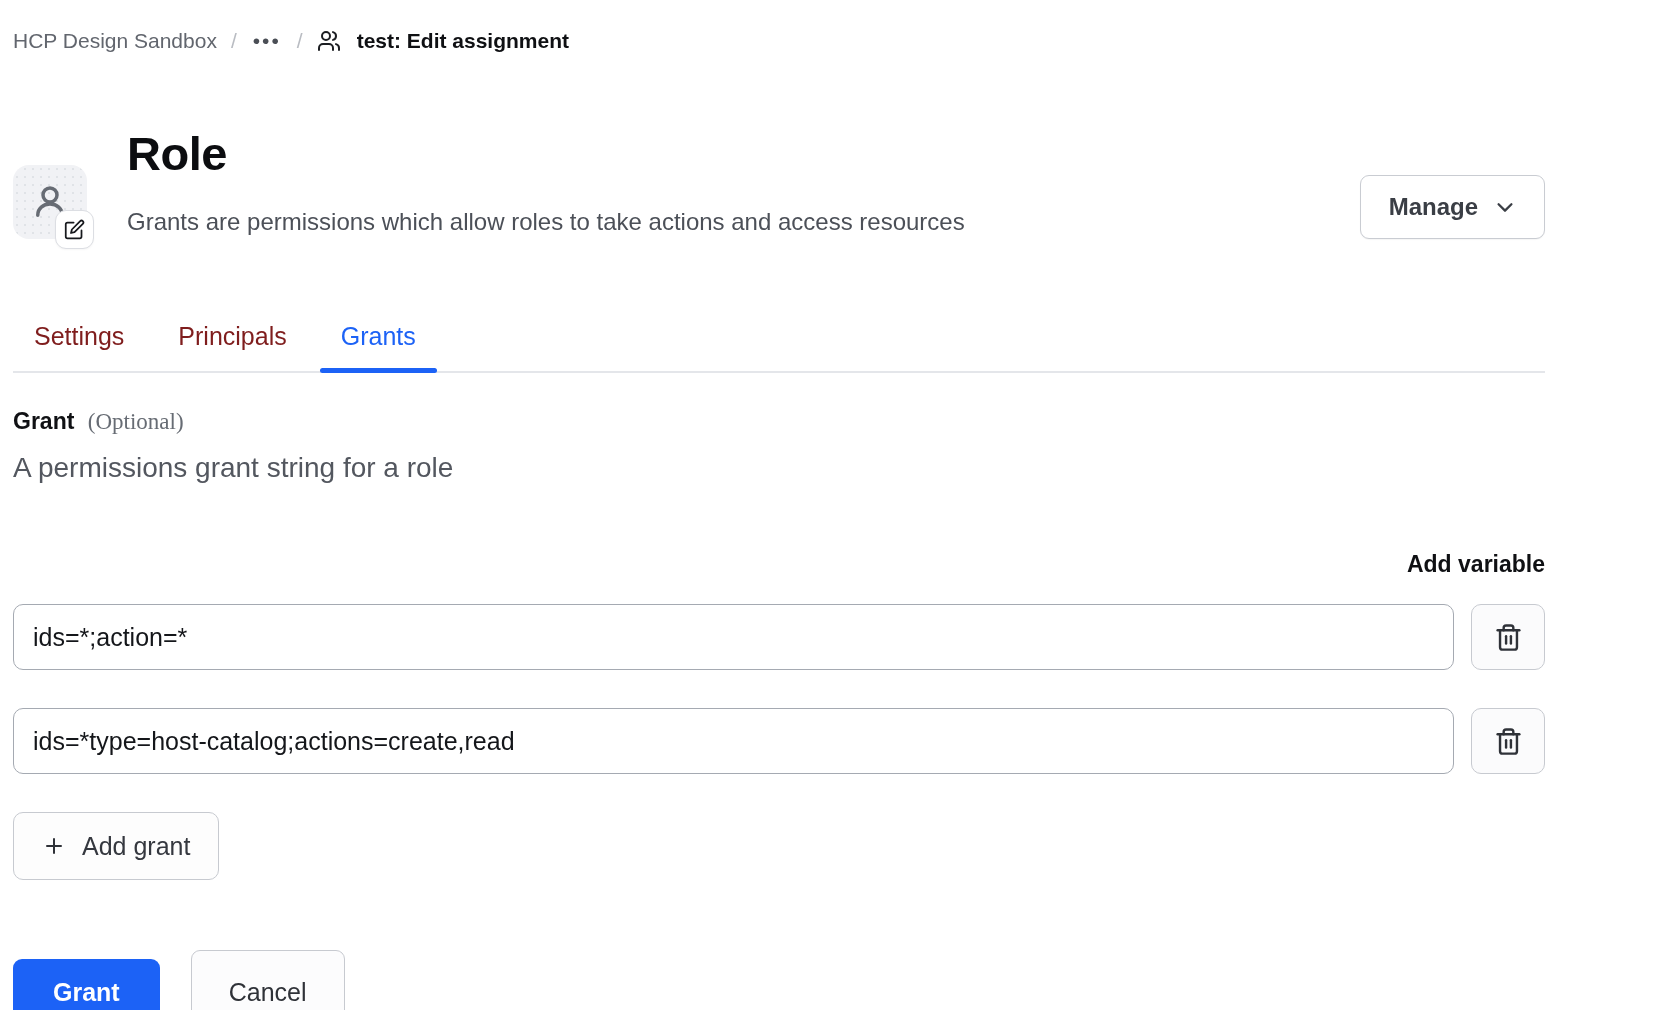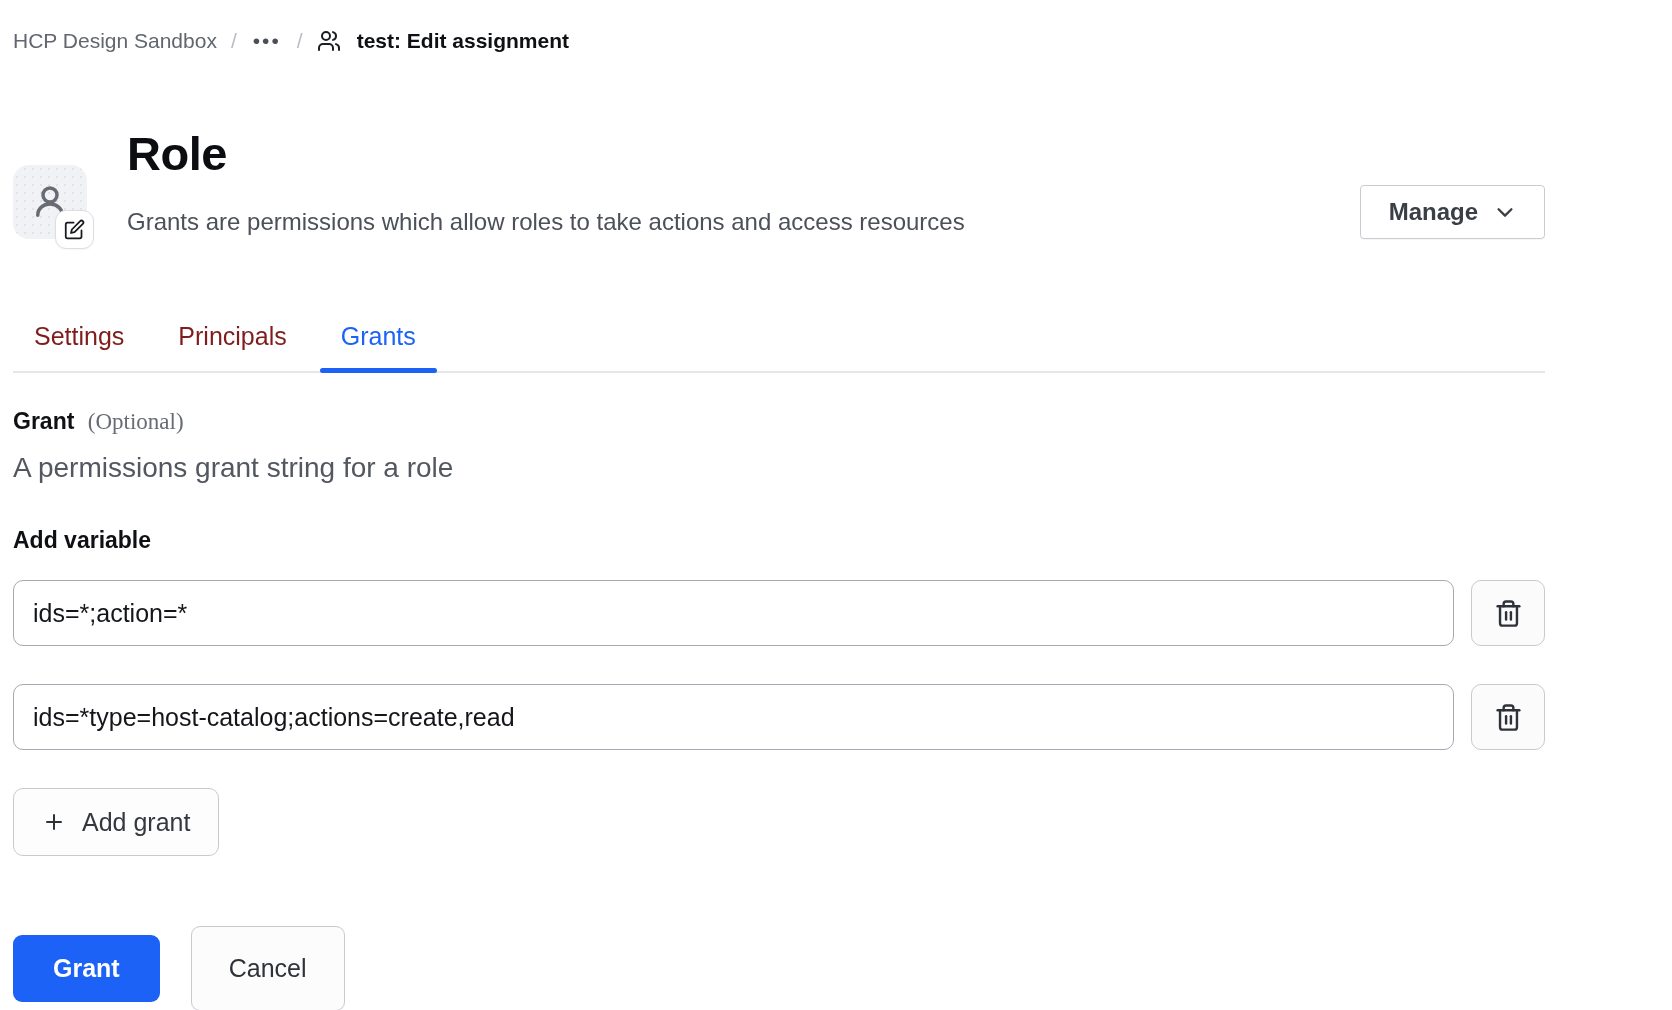--- a/index.html
+++ b/index.html
@@ -52,9 +52,9 @@
   .manage-btn {
     margin-top: 8px; flex: 0 0 auto;
     display: inline-flex; align-items: center; gap: 16px;
-    height: 54px; padding: 0 28px;
+    height: 64px; padding: 0 28px;
     font-family: inherit; font-size: 24px; font-weight: 600; color: #3a3e45;
-    background: #ffffff; border: 1.5px solid #c9ccd2; border-radius: 4px;
+    background: #ffffff; border: 1.5px solid #c9ccd2; border-radius: 9px;
     box-shadow: 0 1px 1px rgba(0,0,0,0.04); cursor: pointer;
   }
 

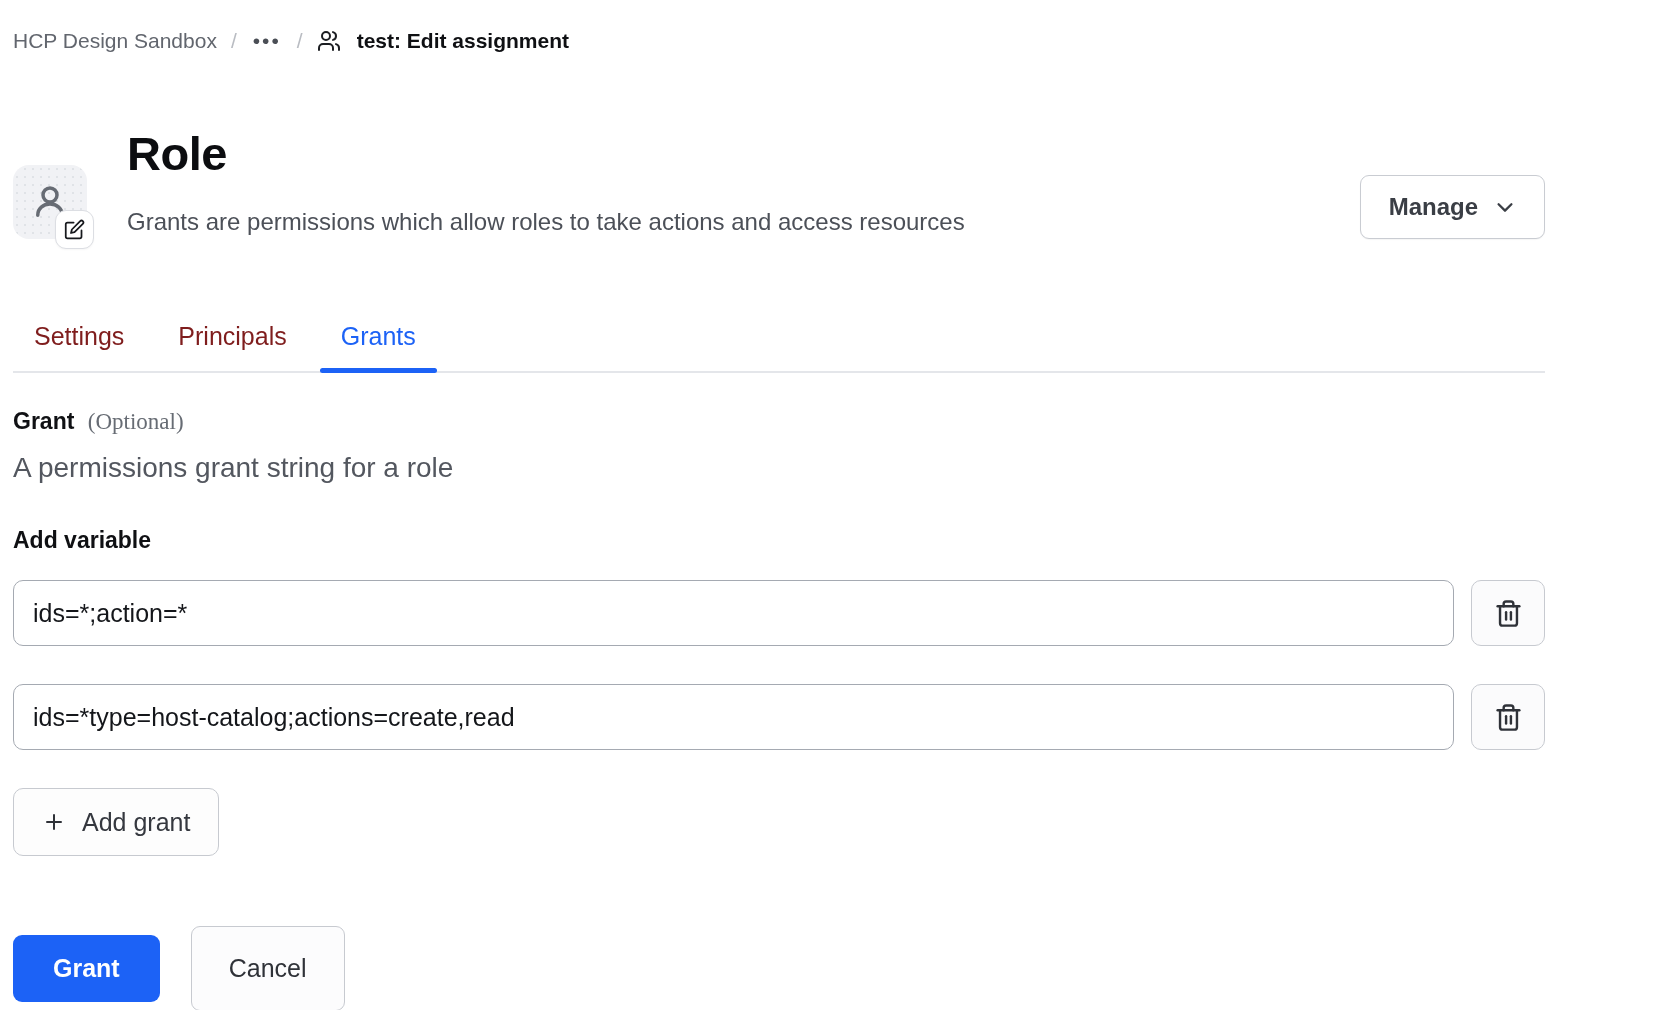--- a/index.html
+++ b/index.html
@@ -80,7 +80,7 @@
   .grant-label { font-weight: 700; color: #101114; }
   .grant-optional { color: #676c74; margin-left: 7px; font-family: Liberation Serif, serif; }
   .grant-desc { margin-top: 18px; font-size: 28px; line-height: 28px; color: #53575f; }
-  .add-variable { margin-top: 44px; font-size: 23px; line-height: 28px; font-weight: 700; color: #0f1013; }
+  .add-variable { margin-top: 68px; font-size: 23px; line-height: 28px; font-weight: 700; color: #0f1013; text-align: right; }
 
   .grant-row { display: flex; align-items: stretch; gap: 17px; margin-top: 26px; }
   .grant-row + .grant-row { margin-top: 38px; }

